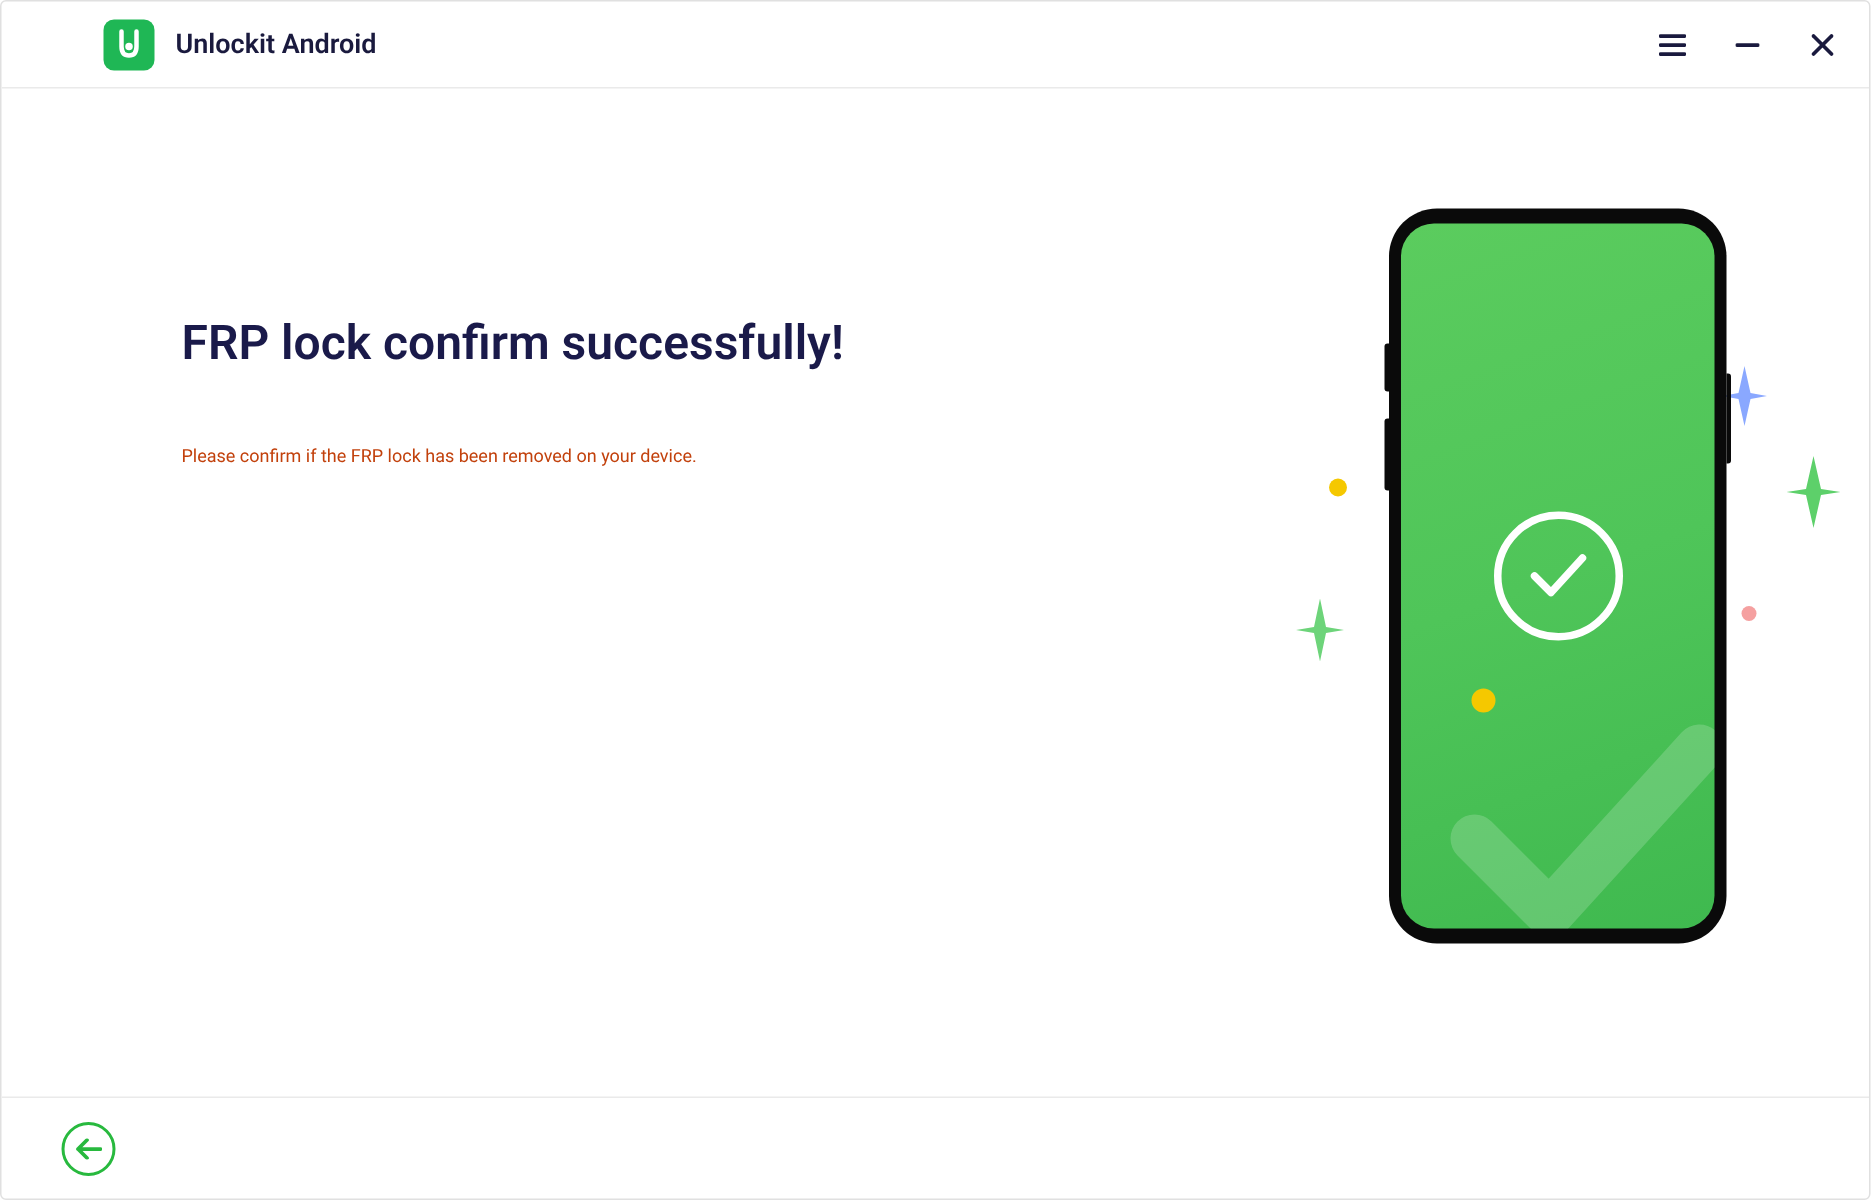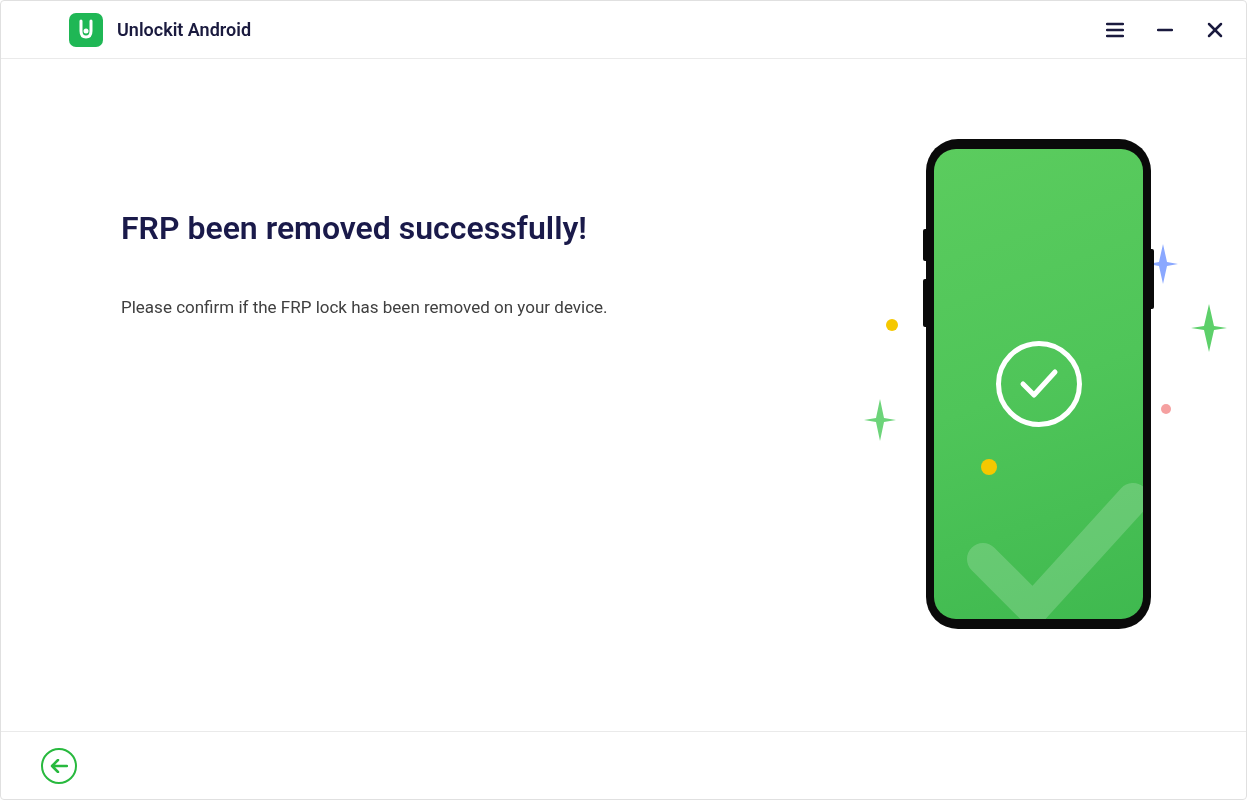--- a/index.html
+++ b/index.html
@@ -239,7 +239,7 @@
 
 <div class="content">
   <div class="left-panel">
-    <h1 class="heading">FRP been removed successfully!</h1>
+    <h1 class="heading">FRP lock confirm successfully!</h1>
     <p class="subtext">Please confirm if the FRP lock has been removed on your device.</p>
   </div>
   <div class="right-panel">

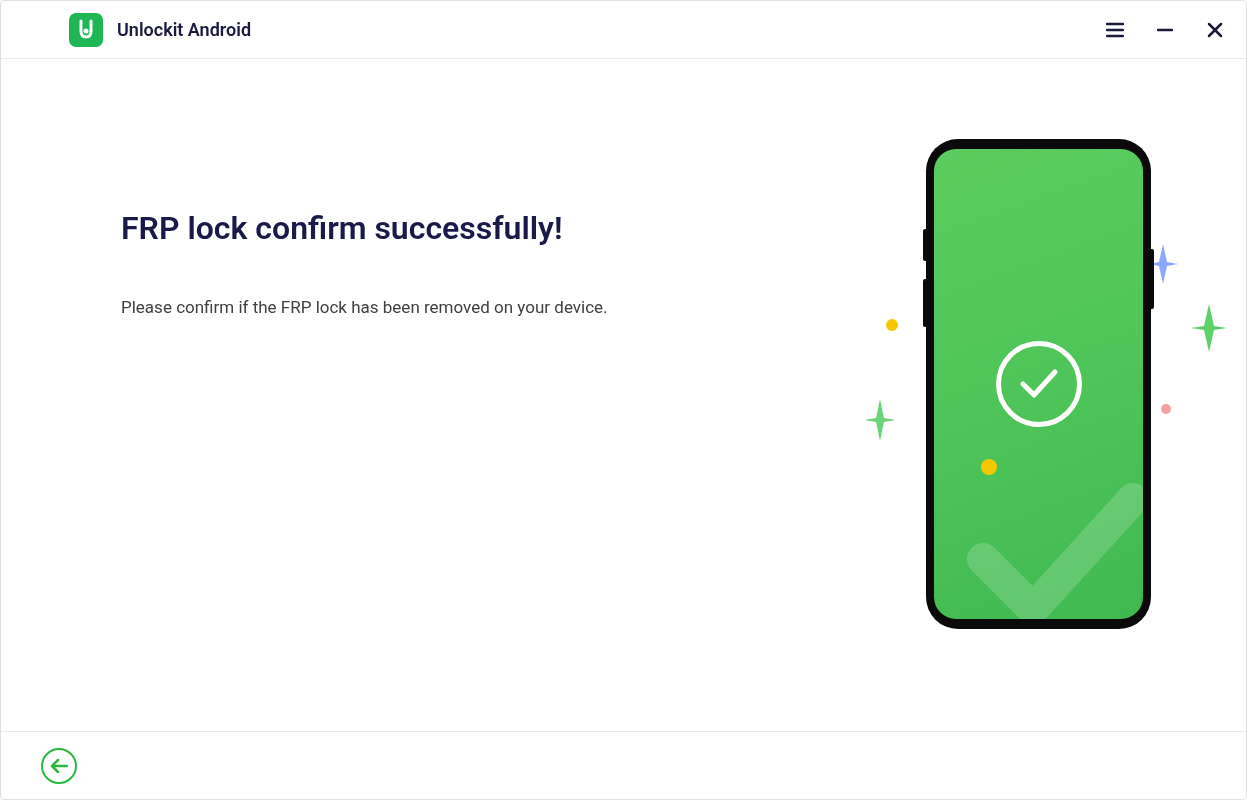--- a/index.html
+++ b/index.html
@@ -74,8 +74,8 @@
       margin-bottom: 50px;
     }
     .subtext {
-      font-size: 17px;
-      color: #404040;
+      font-size: 12px;
+      color: #c2410c;
       margin-bottom: 58px;
     }
     .done-btn {

